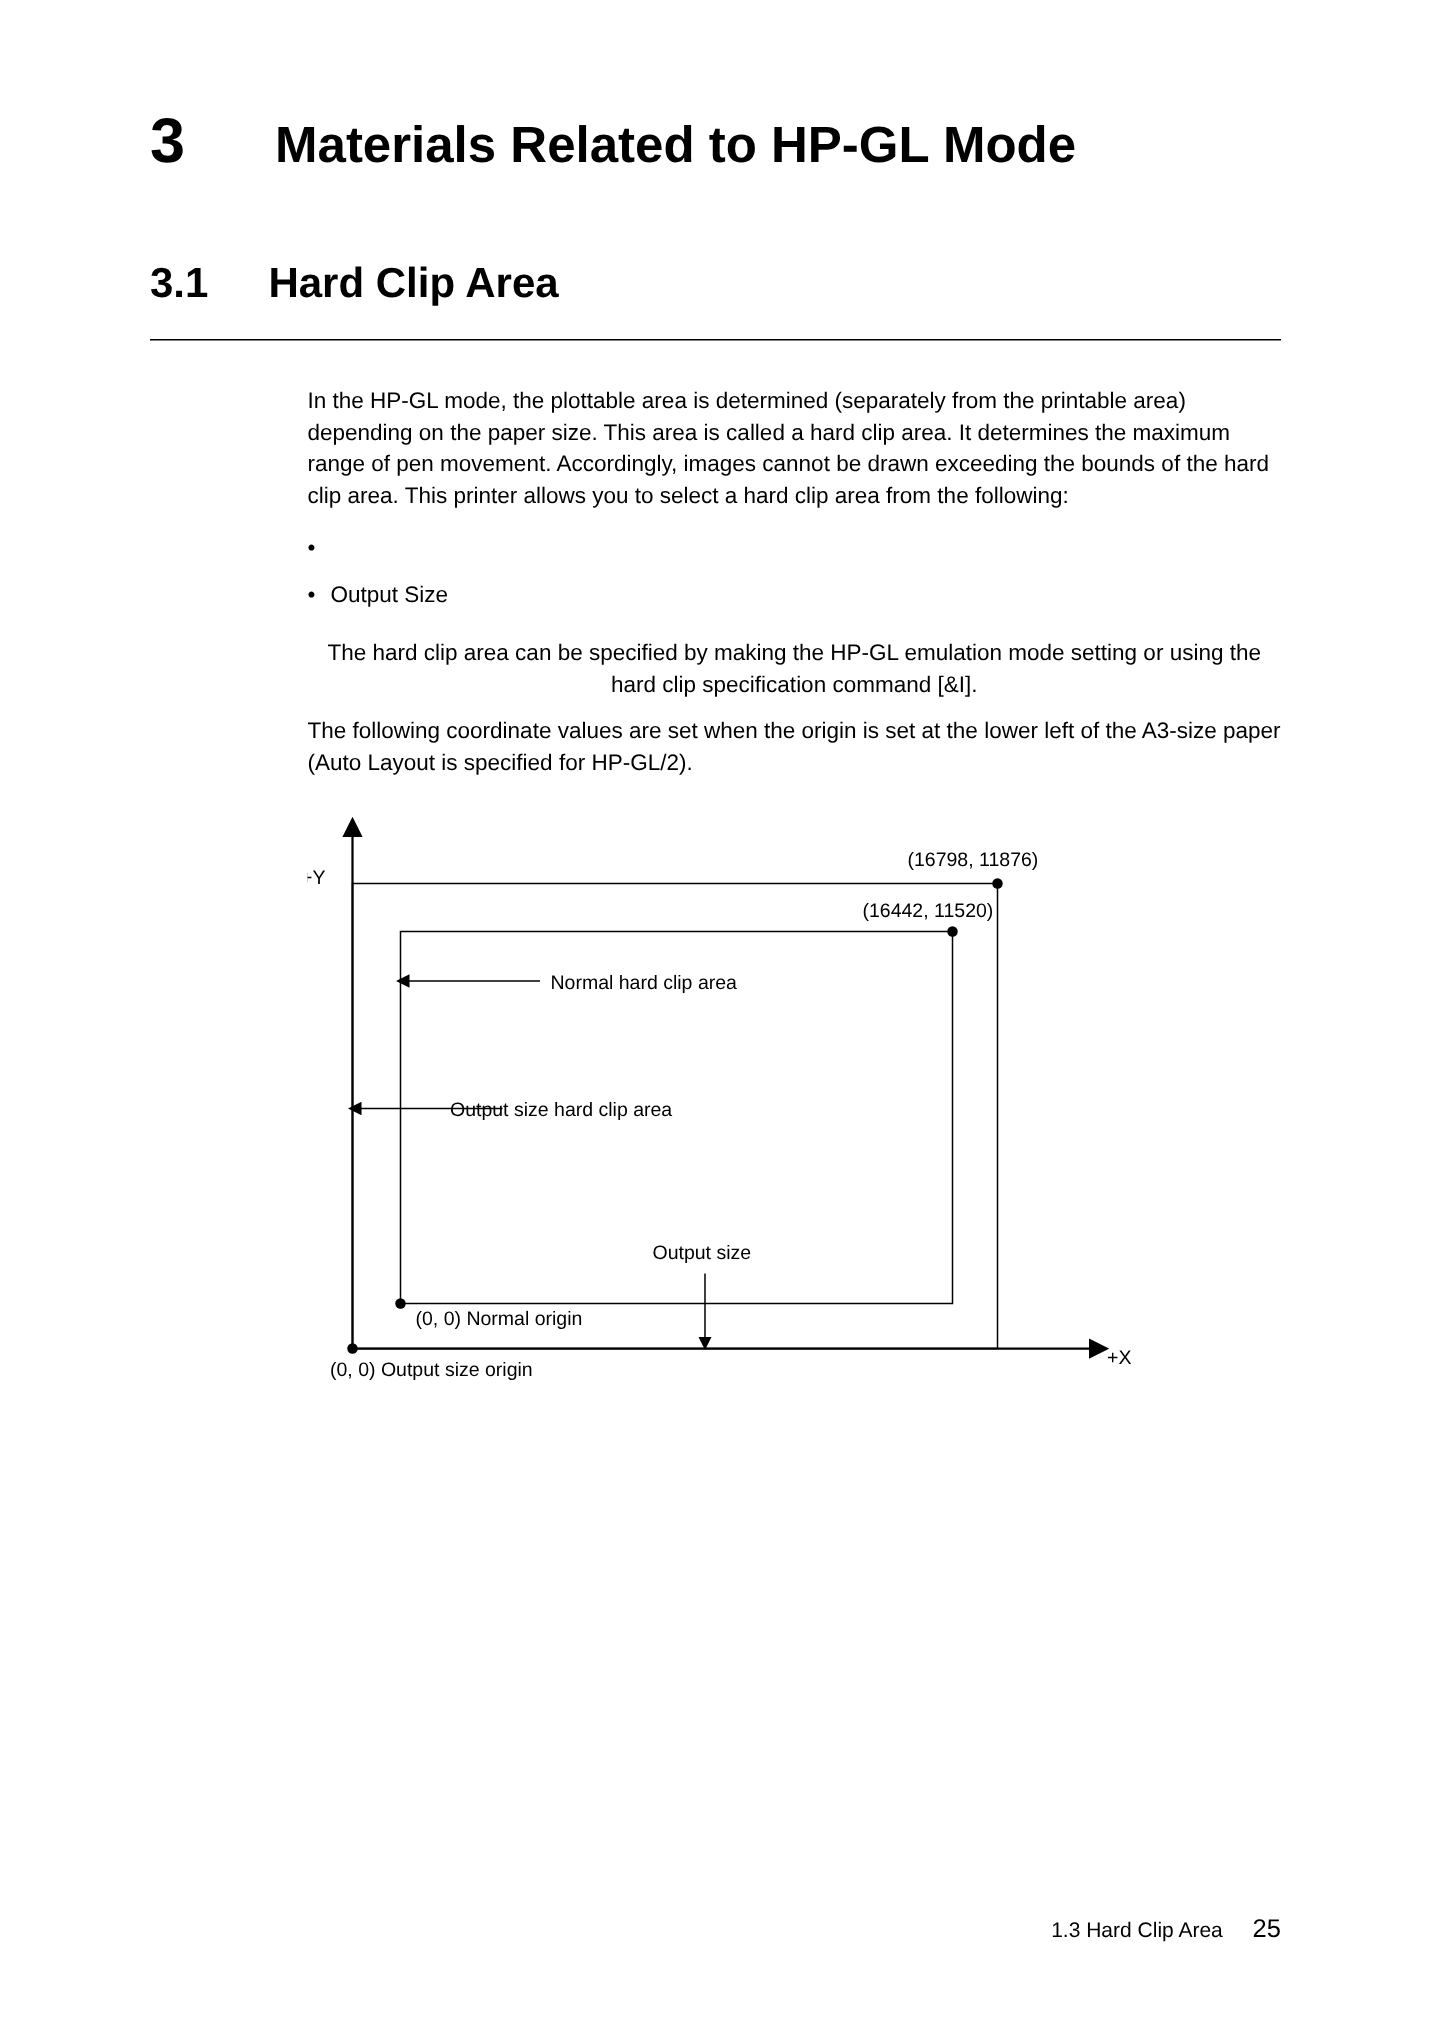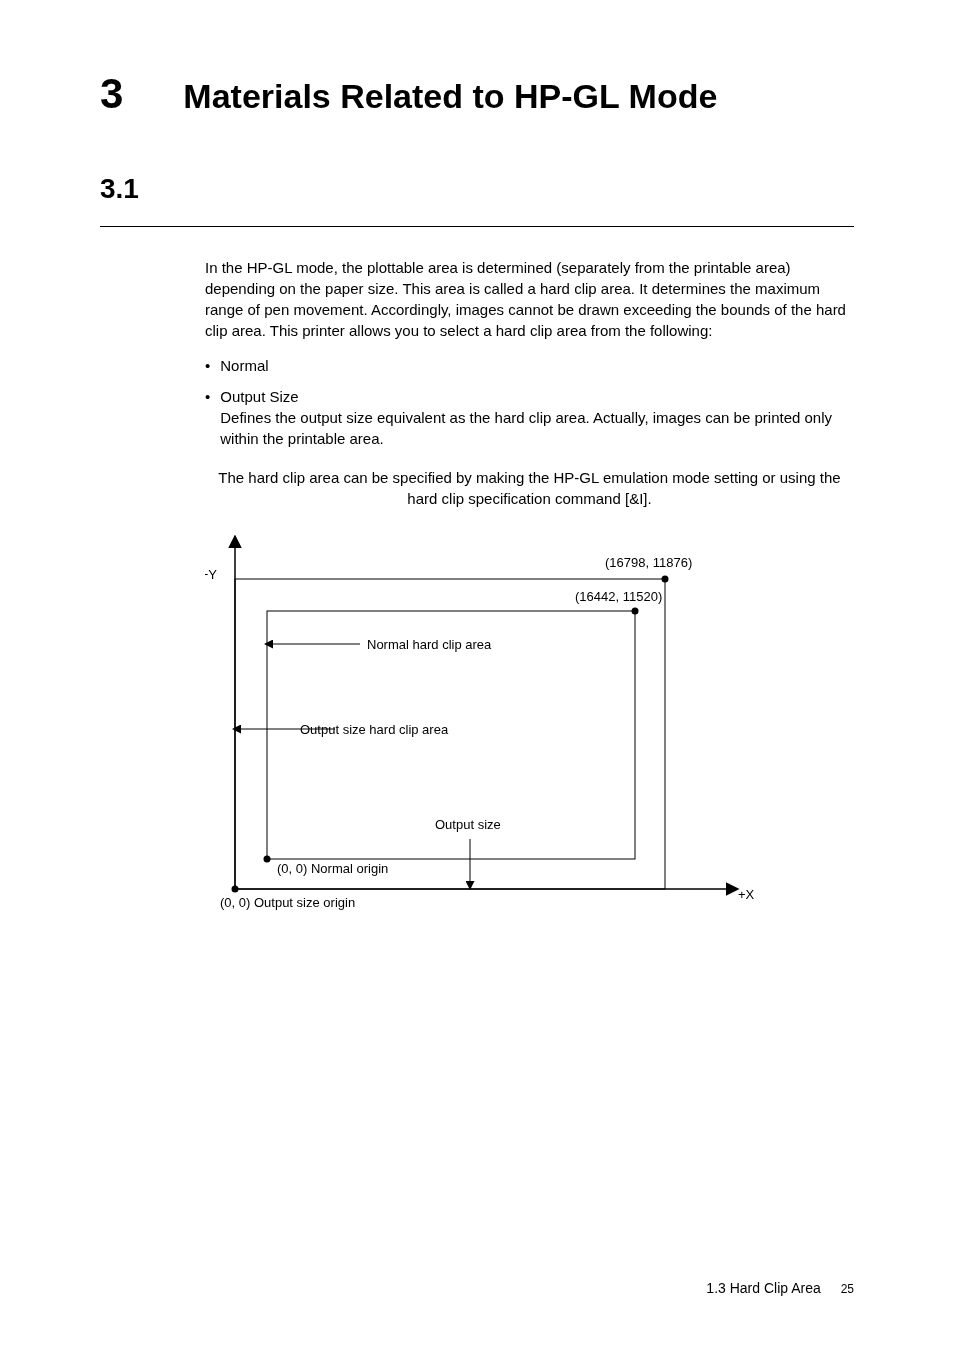--- a/index.html
+++ b/index.html
@@ -85,6 +85,7 @@
 
 <div class="section-row">
   <div class="section-num">3.1</div>
+  <div class="section-title">Hard Clip Area</div>
 </div>
 
 <div class="body-area">

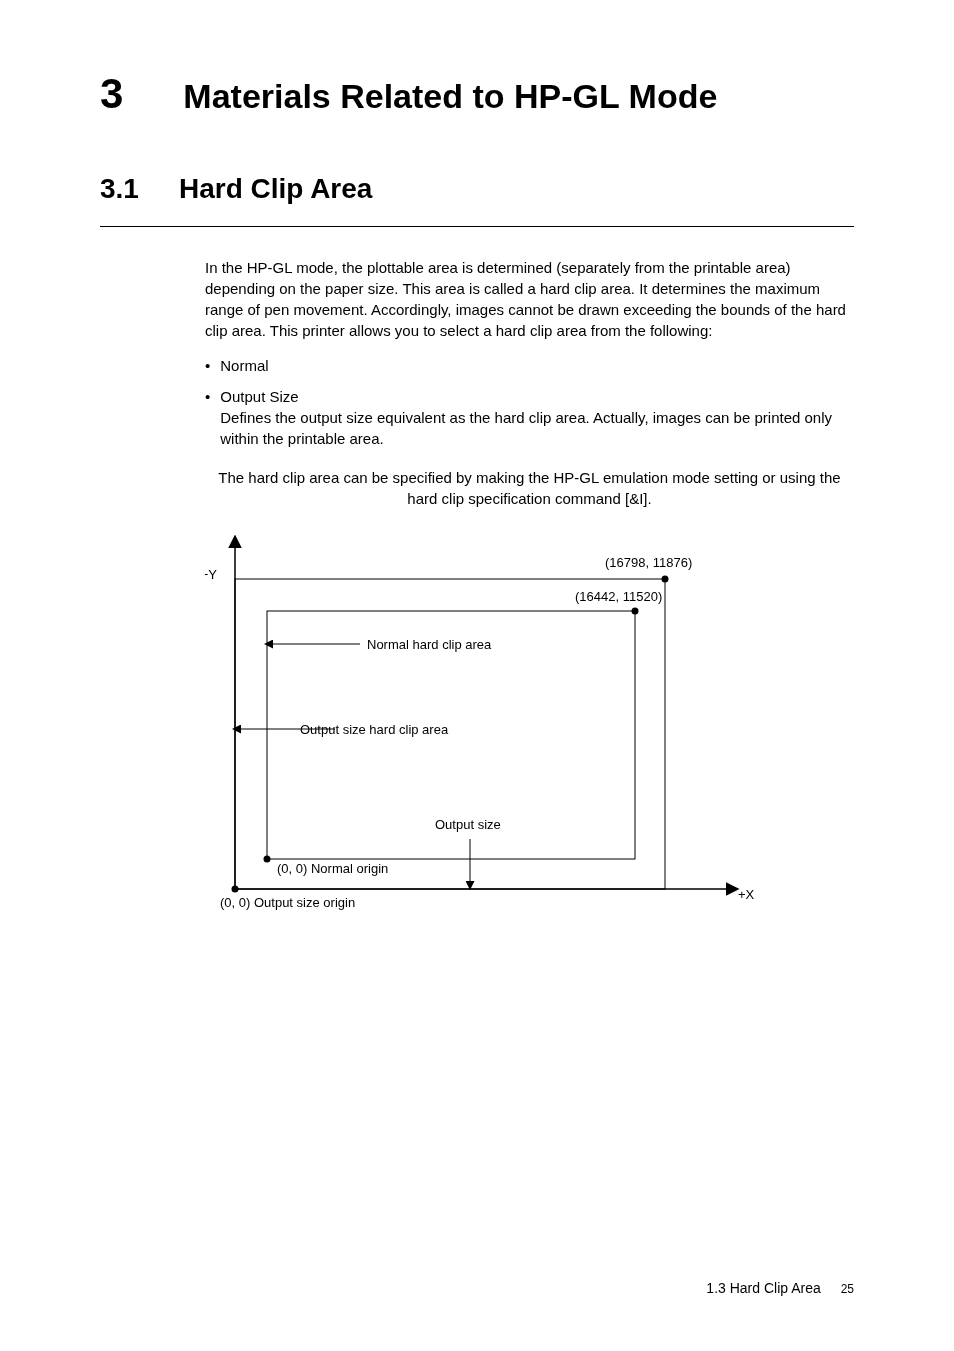--- a/index.html
+++ b/index.html
@@ -94,7 +94,6 @@
   <div class="bullet">
     <span class="dot">•</span>
     <span class="bcontent">
-      <span class="label">Normal</span>
     </span>
   </div>
 

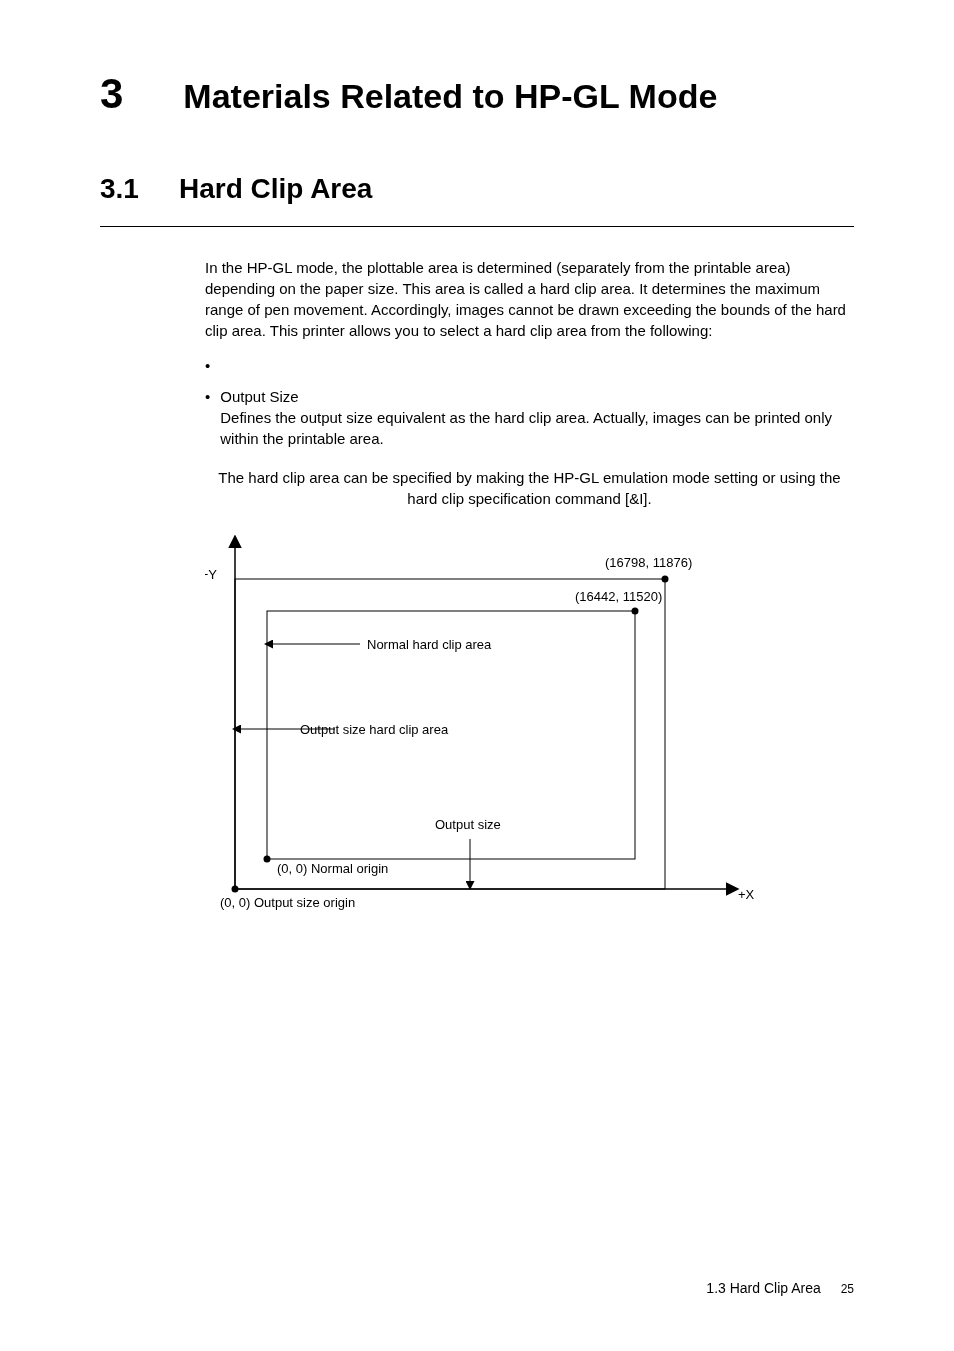--- a/index.html
+++ b/index.html
@@ -101,7 +101,6 @@
     <span class="dot">•</span>
     <span class="bcontent">
       <span class="label">Output Size</span>
-      <span class="desc">Defines the output size equivalent as the hard clip area. Actually, images can be printed only within the printable area.</span>
     </span>
   </div>
 

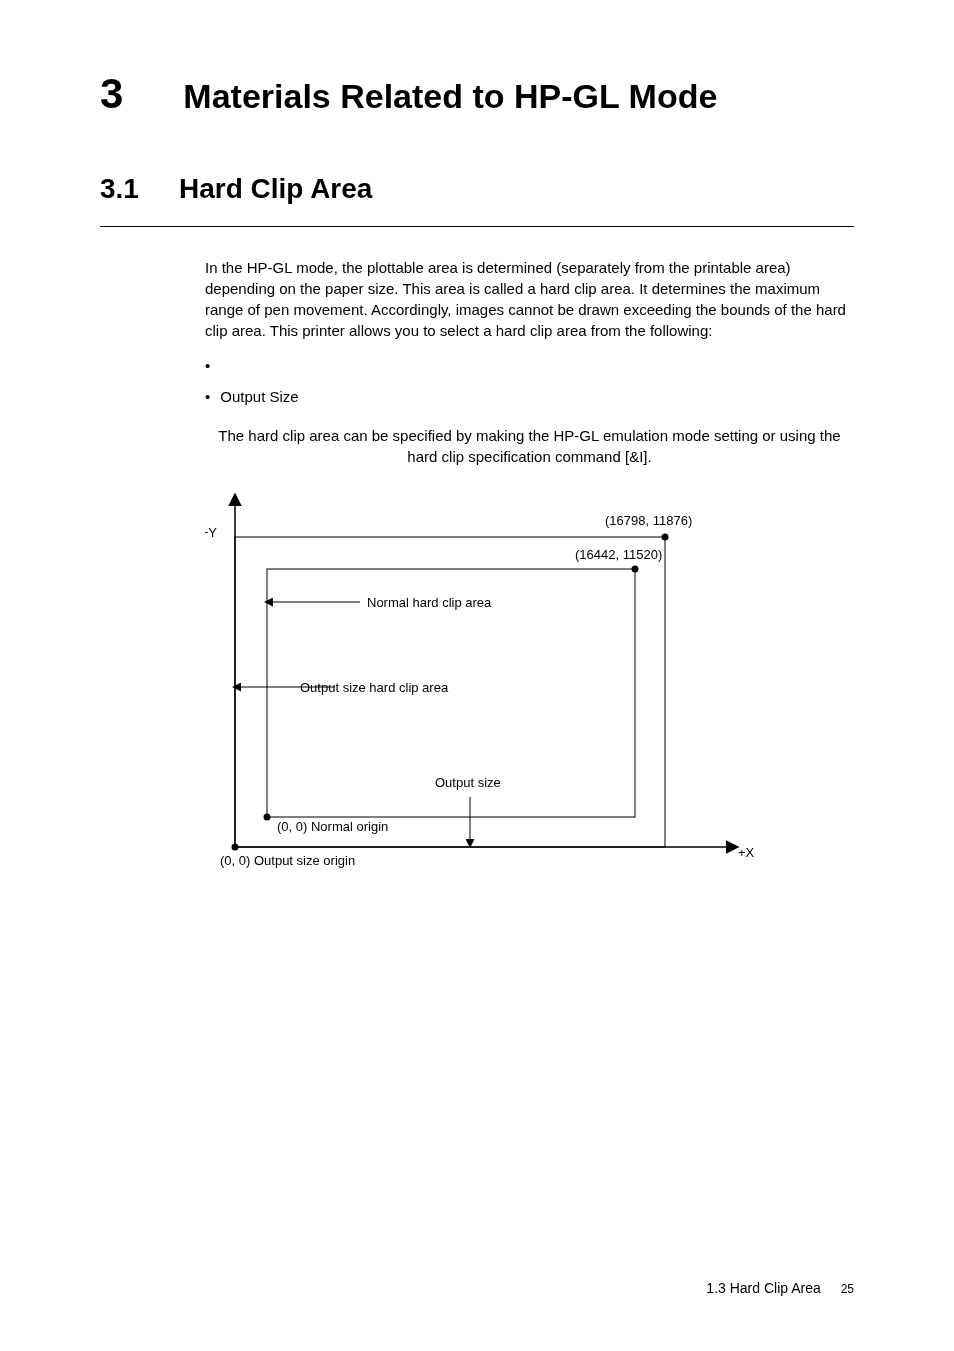--- a/index.html
+++ b/index.html
@@ -105,6 +105,7 @@
   </div>
 
   <p class="para after-list">The hard clip area can be specified by making the HP-GL emulation mode setting or using the hard clip specification command [&amp;I].</p>
+  <p class="para">The following coordinate values are set when the origin is set at the lower left of the A3-size paper (Auto Layout is specified for HP-GL/2).</p>
 
   <div class="diagram">
     <svg width="560" height="390" viewBox="0 0 560 390">

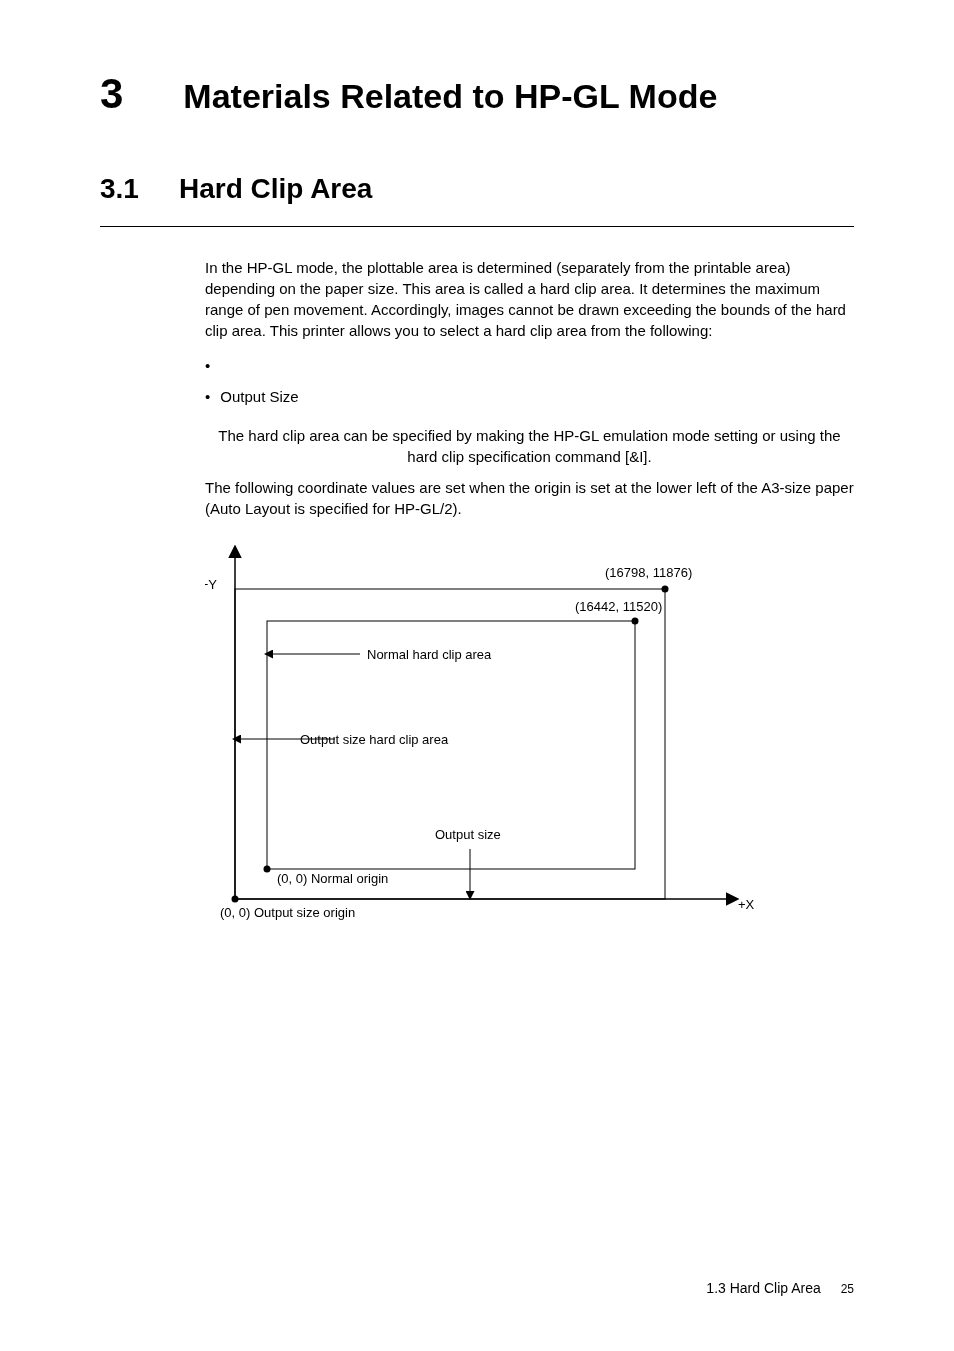--- a/index.html
+++ b/index.html
@@ -71,7 +71,7 @@
     font-size: 14px;
   }
   .footer .pg {
-    font-size: 12px;
+    font-size: 17px;
     margin-left: 16px;
   }
 </style>

